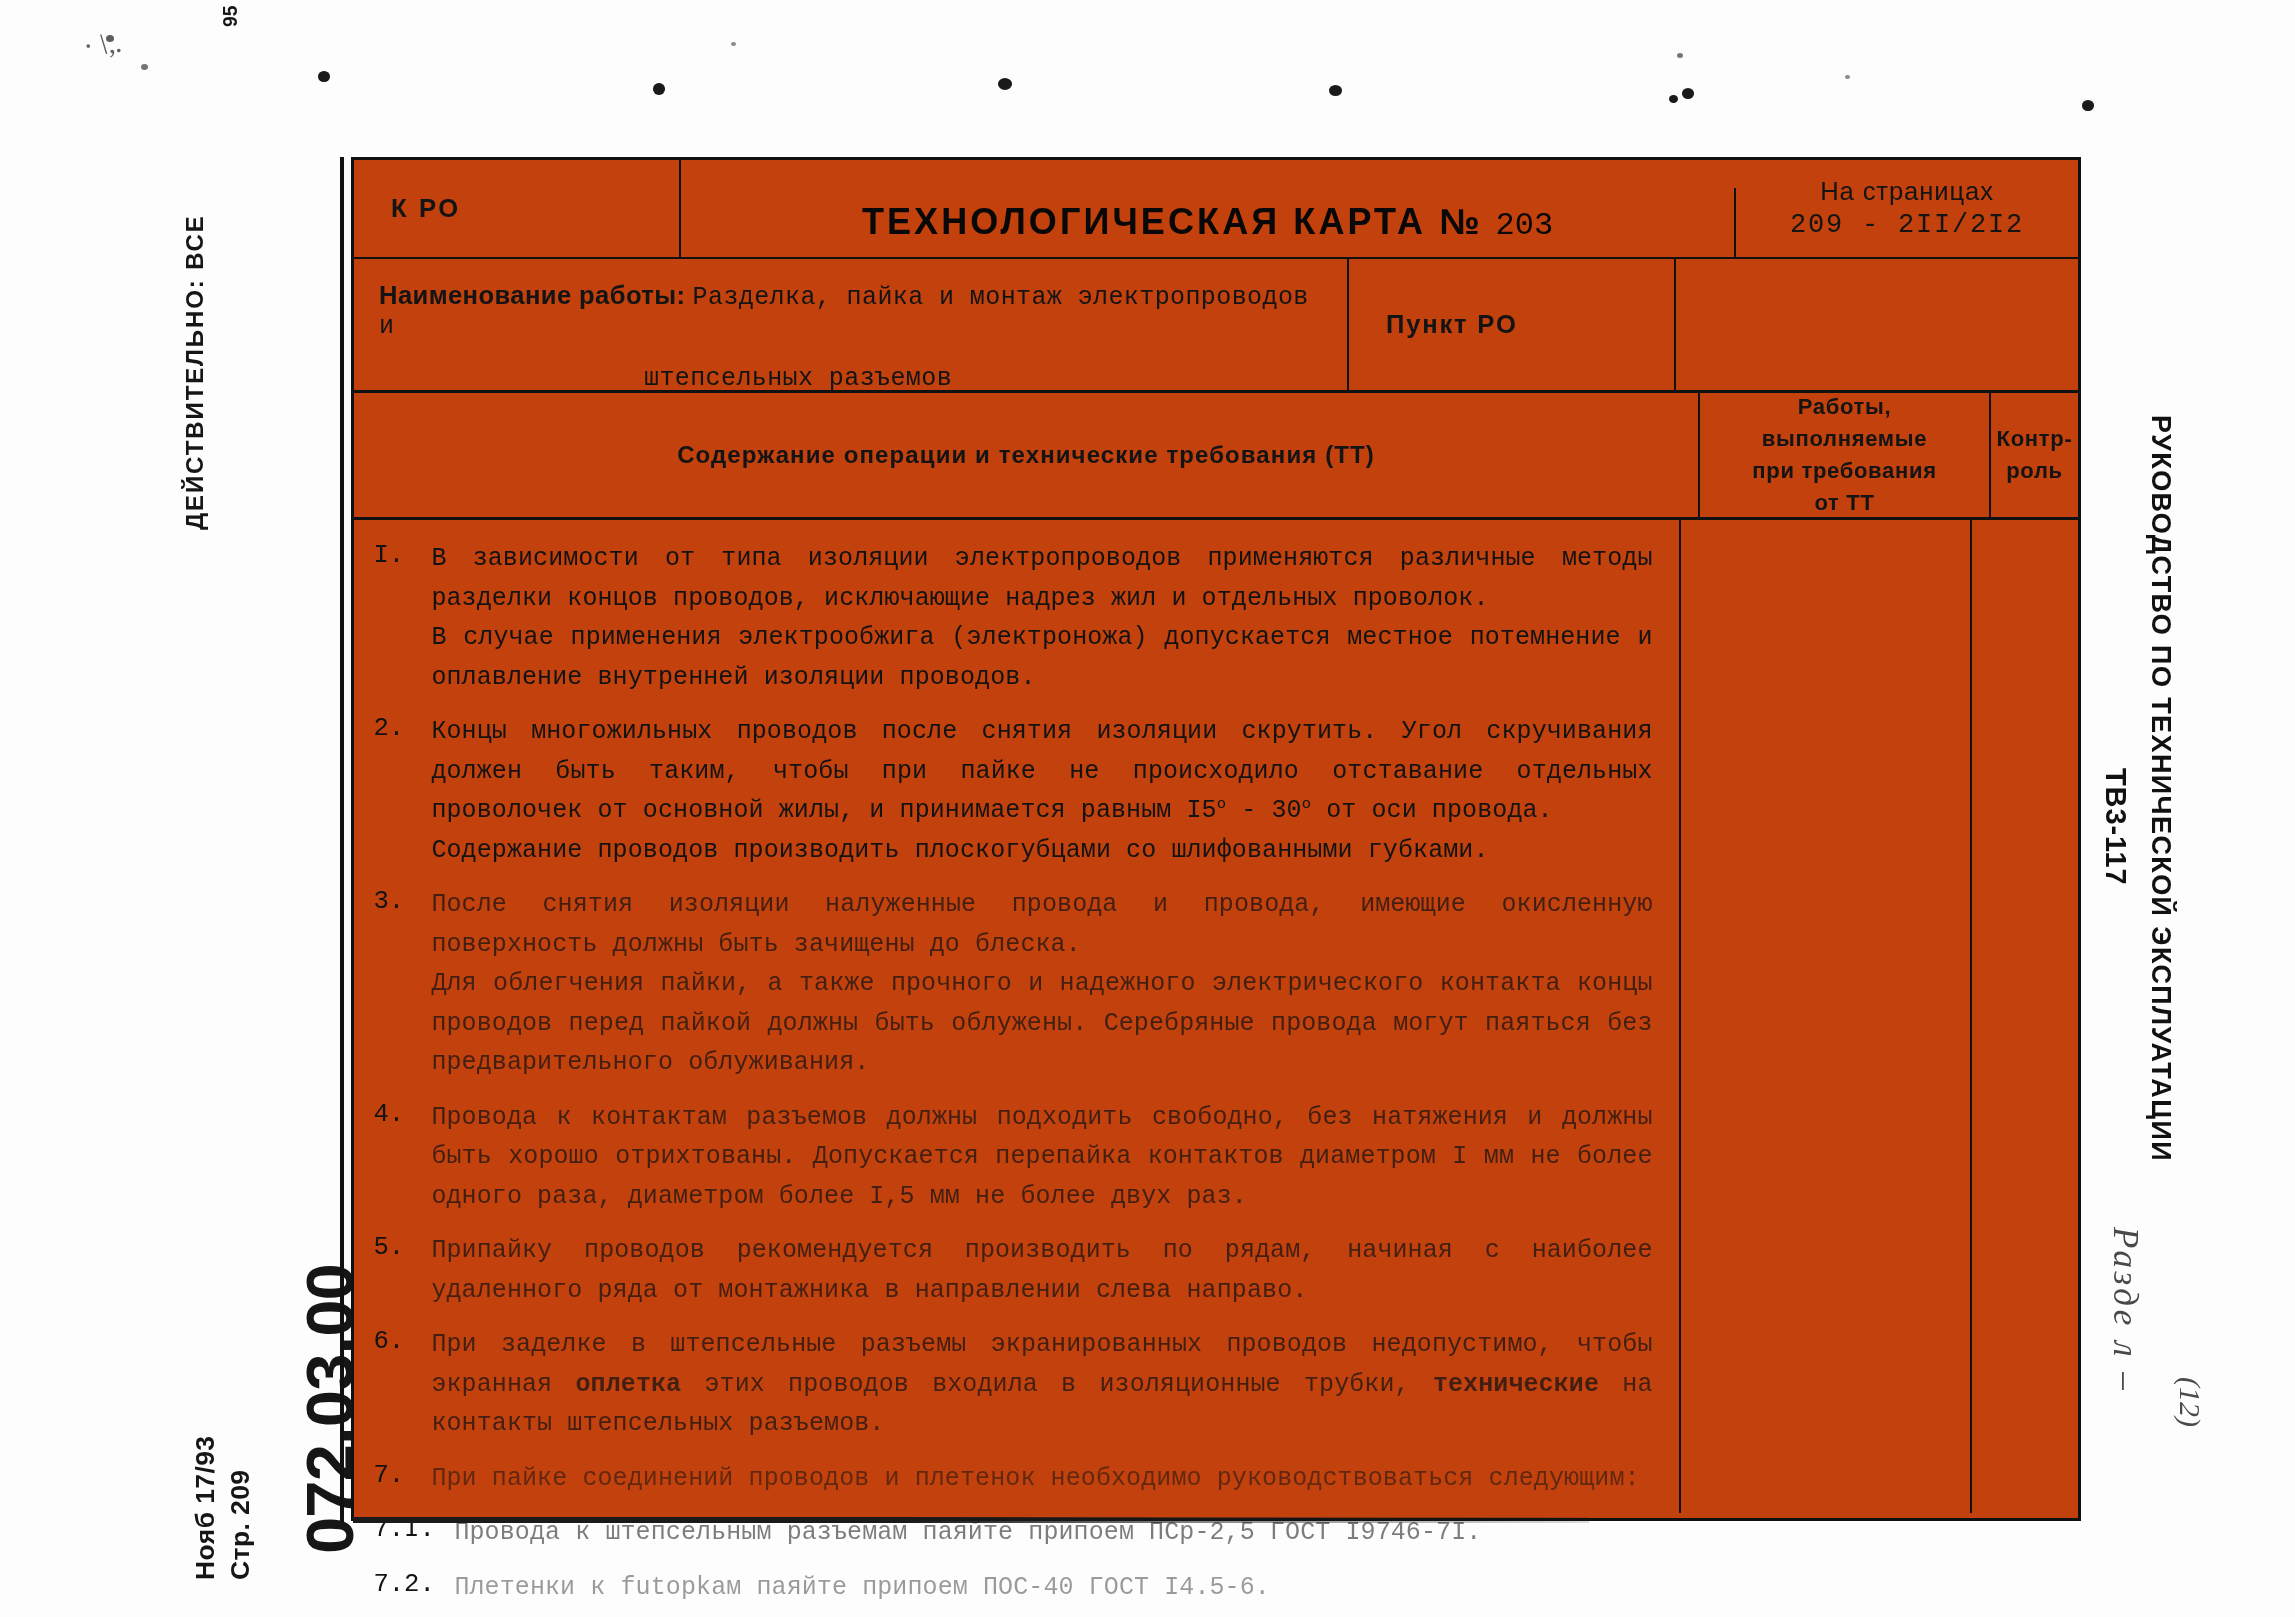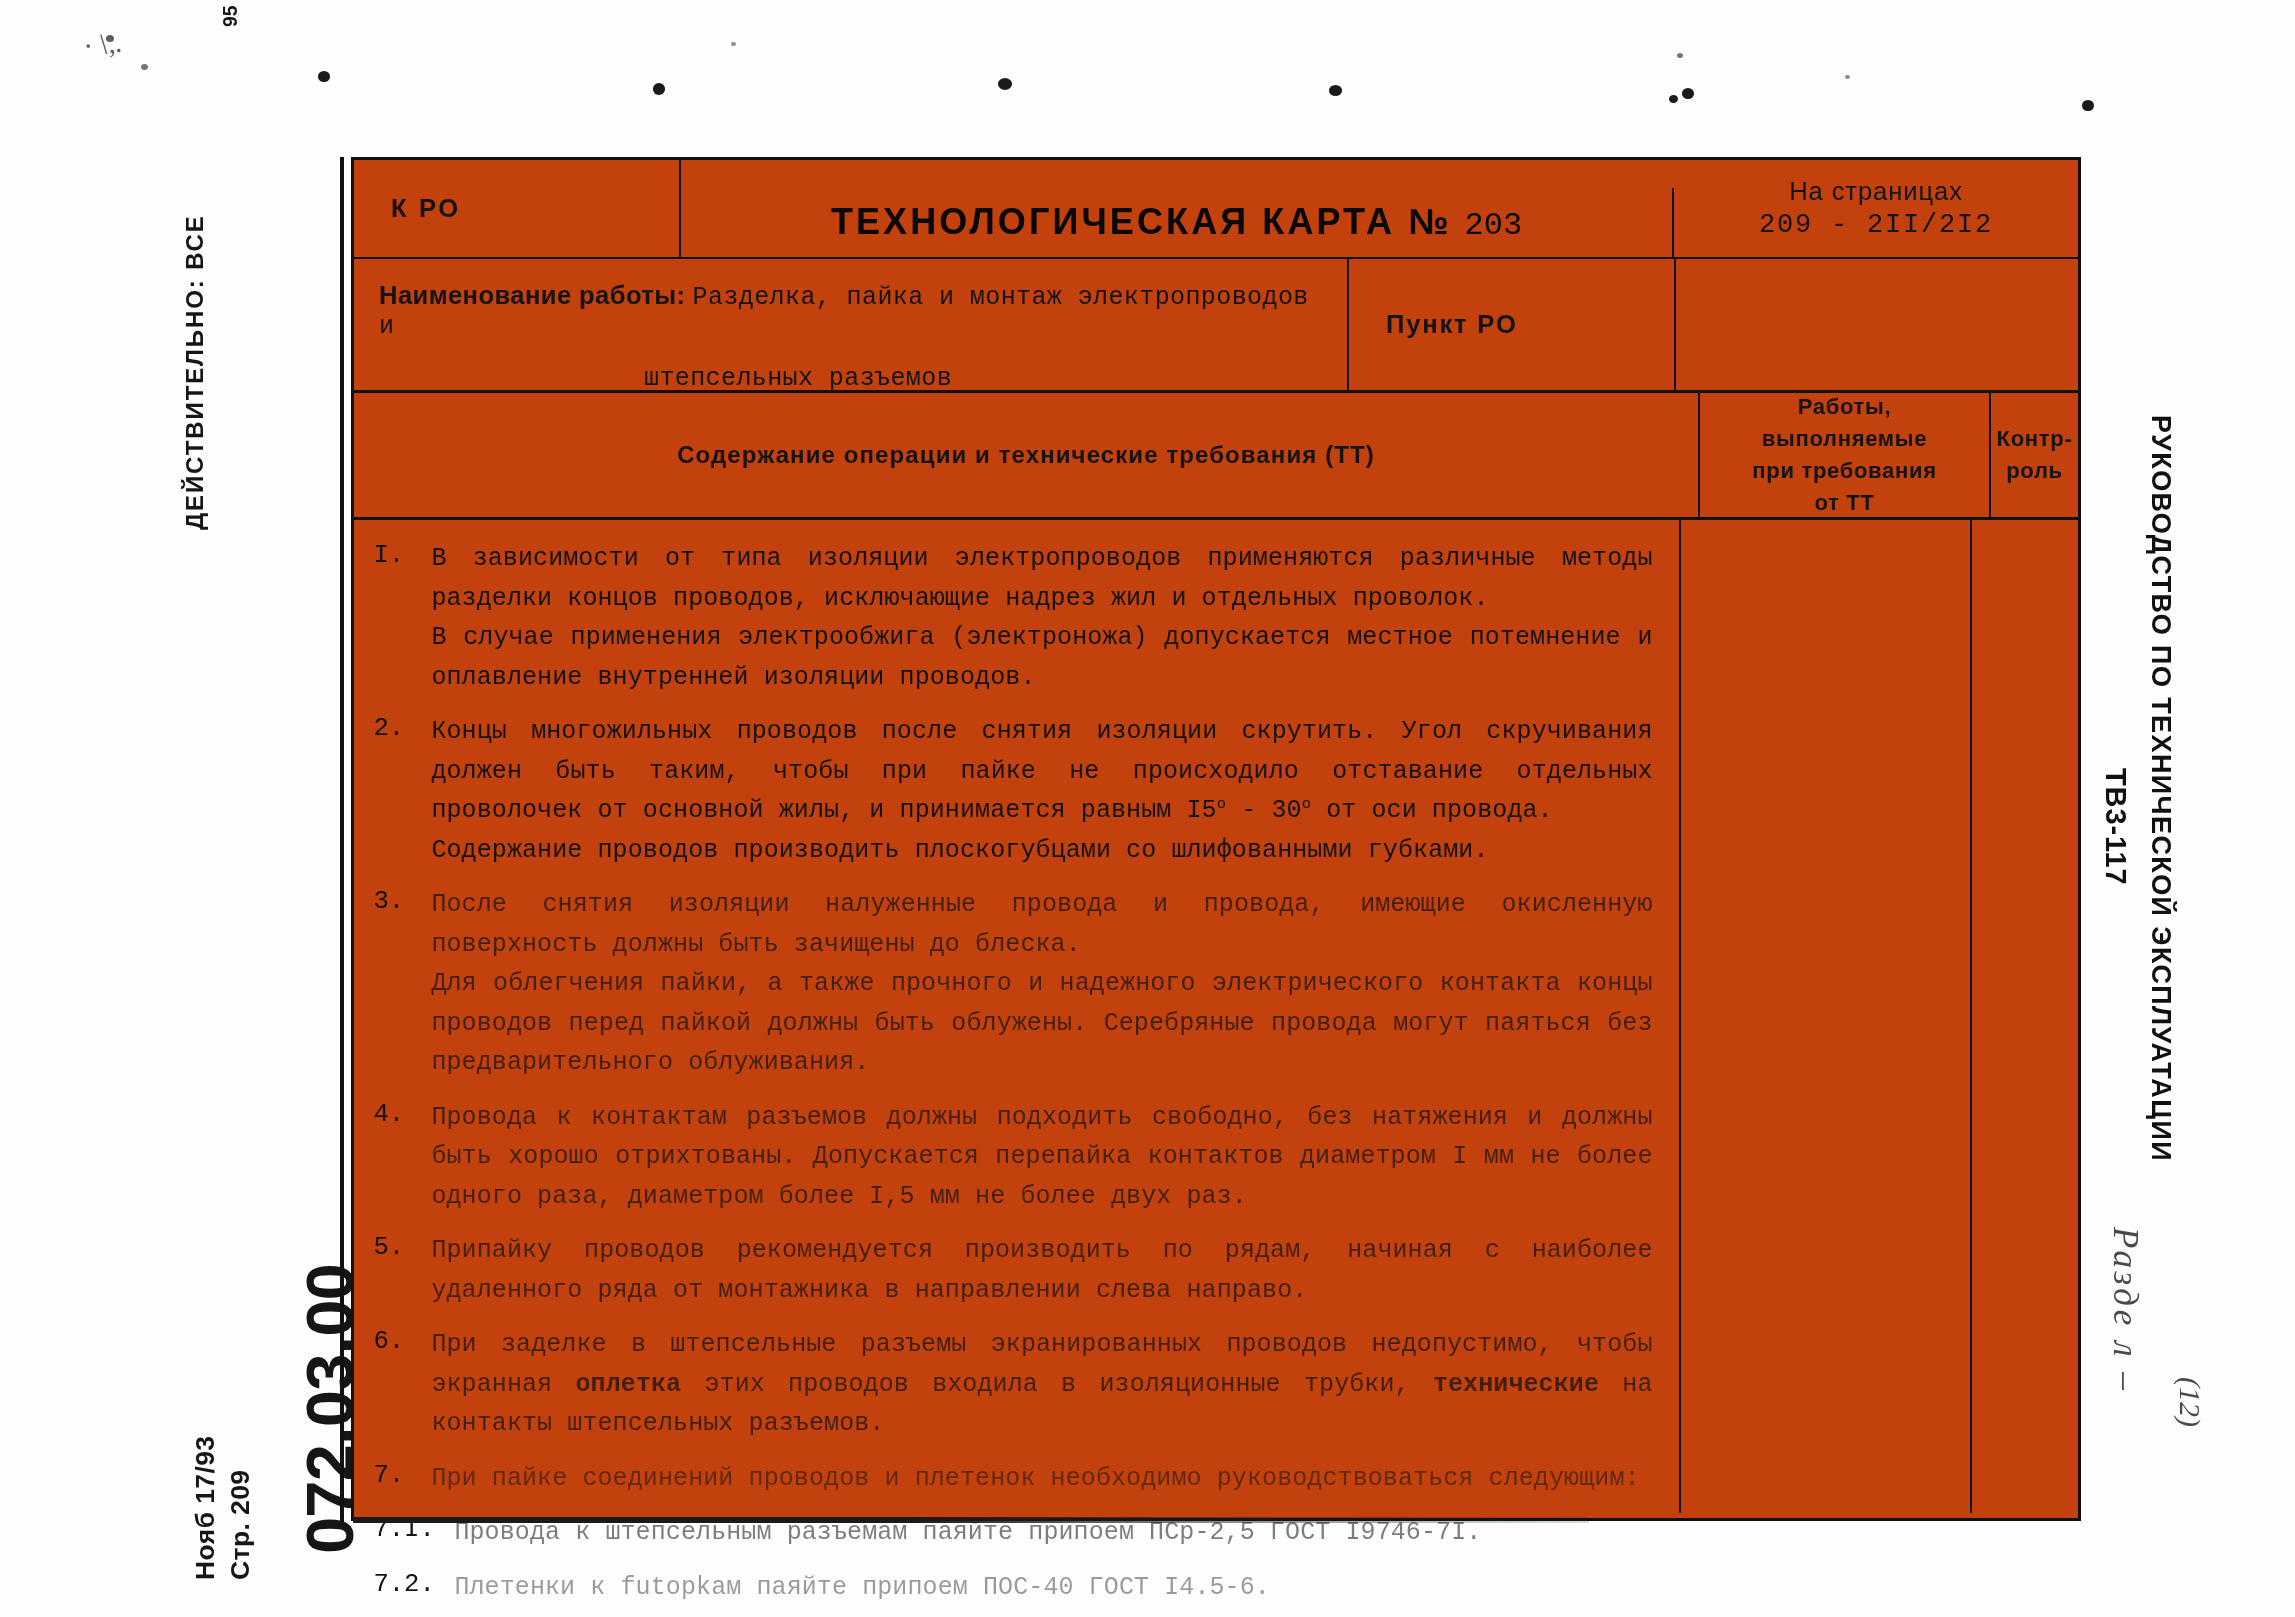--- a/index.html
+++ b/index.html
@@ -109,7 +109,7 @@
   #hdr1{height:99px;border-bottom:2.6px solid #111;}
   #hdr1 .c1{width:327px;border-right:2.6px solid #111;display:flex;align-items:center;}
   #hdr1 .c2{flex:1;border-right:2.6px solid #111;display:flex;align-items:center;justify-content:center;margin-top:28px;}
-  #hdr1 .c3{width:404px;display:flex;flex-direction:column;align-items:center;justify-content:center;}
+  #hdr1 .c3{width:342px;display:flex;flex-direction:column;align-items:center;justify-content:center;}
 
   .kro{
     font-size:25.6px;letter-spacing:2.6px;font-weight:600;margin-left:37px;color:#141414;

